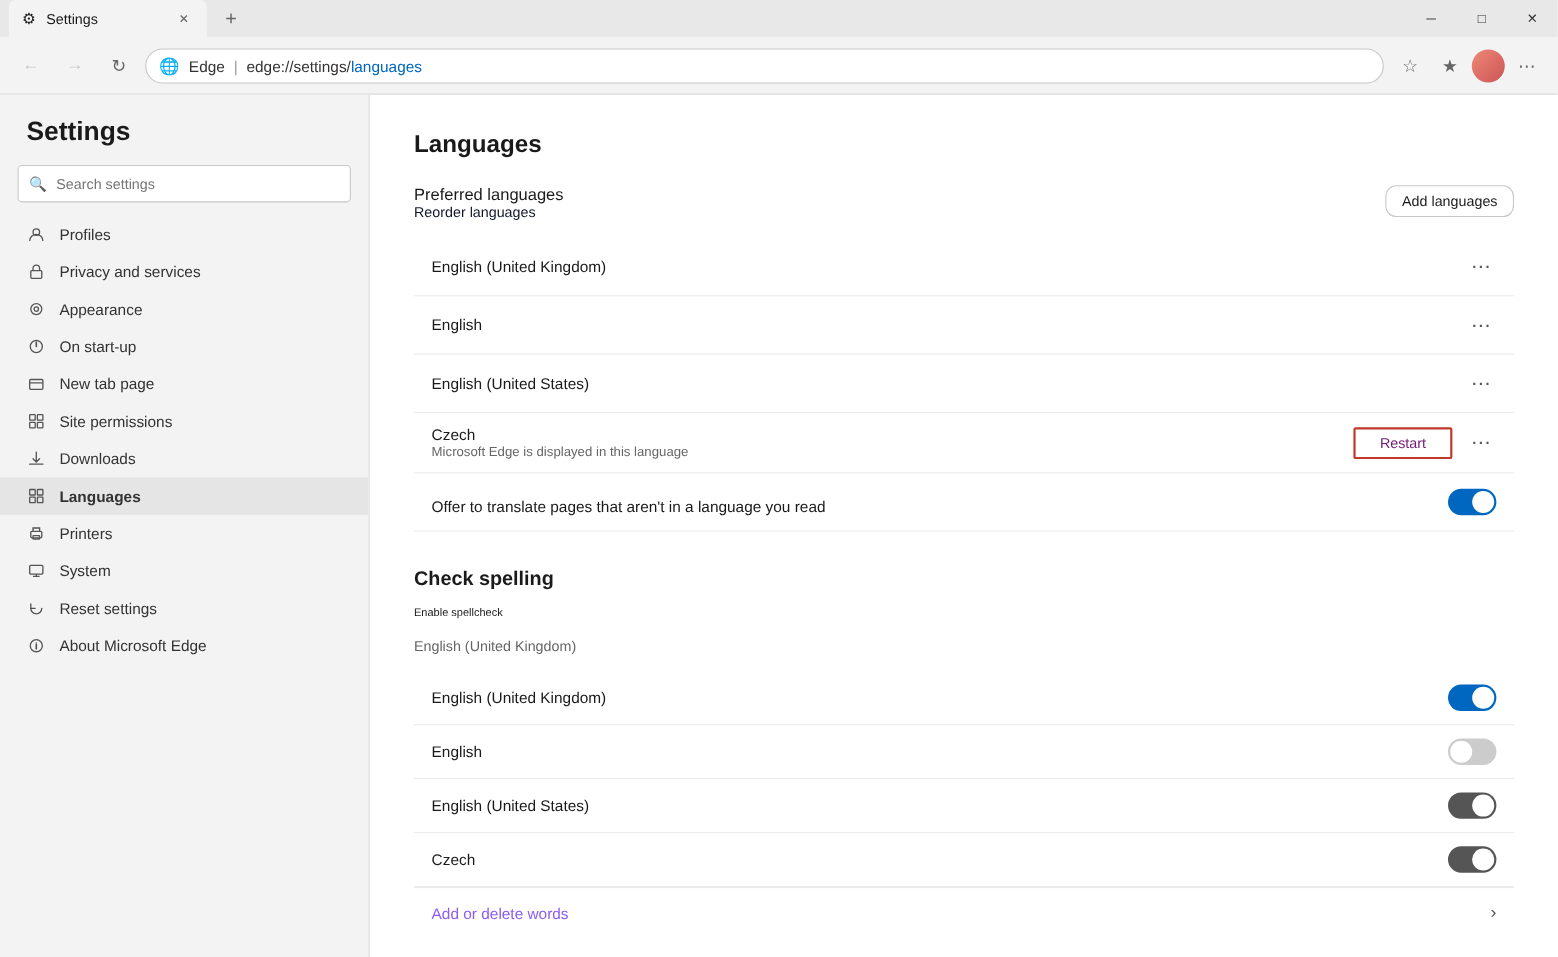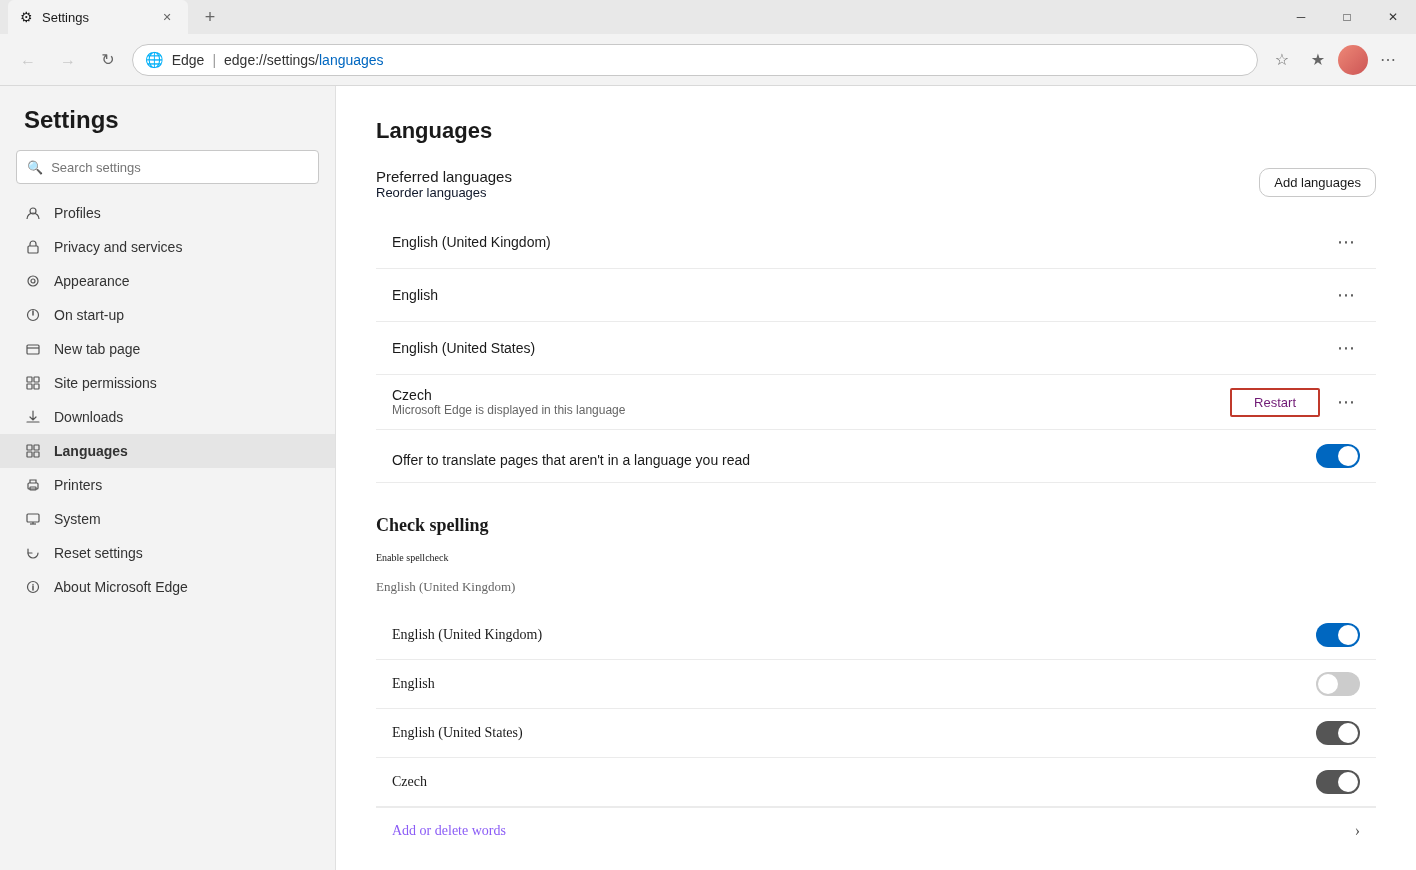--- a/index.html
+++ b/index.html
@@ -282,7 +282,6 @@
 
     .spell-section {
       margin-top: 32px;
-      font-family: Liberation Serif, serif;
     }
     .enable-spell-title { font-size: 10px; font-weight: 500; margin-bottom: 16px; }
     .enable-spell-sub { font-size: 13px; color: #666; margin-bottom: 16px; }

